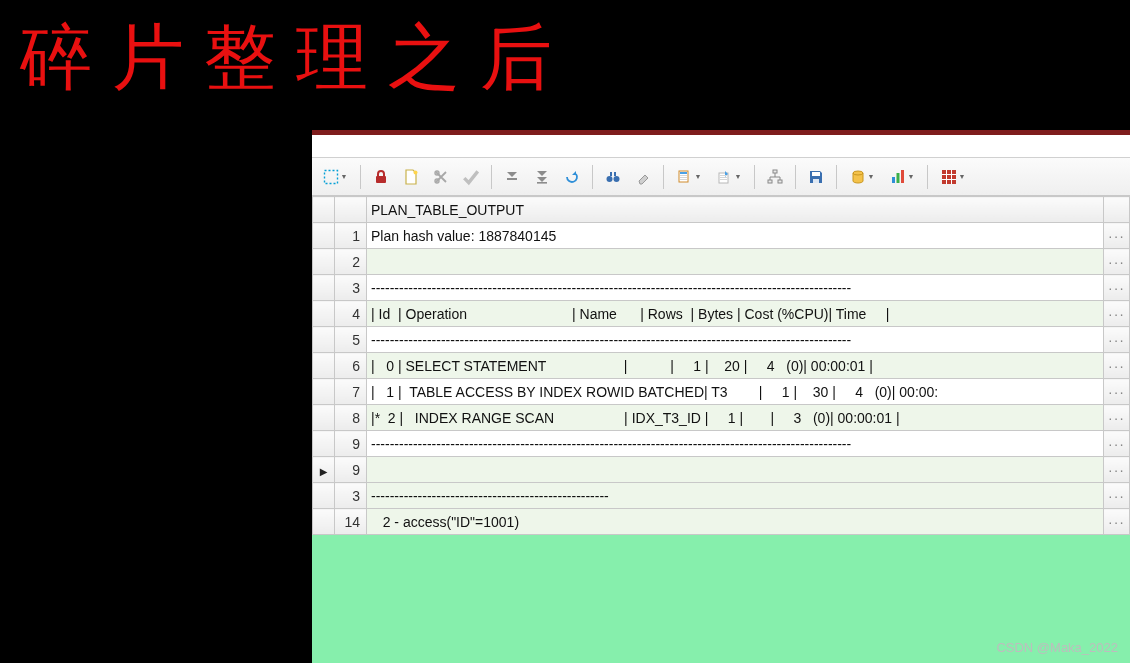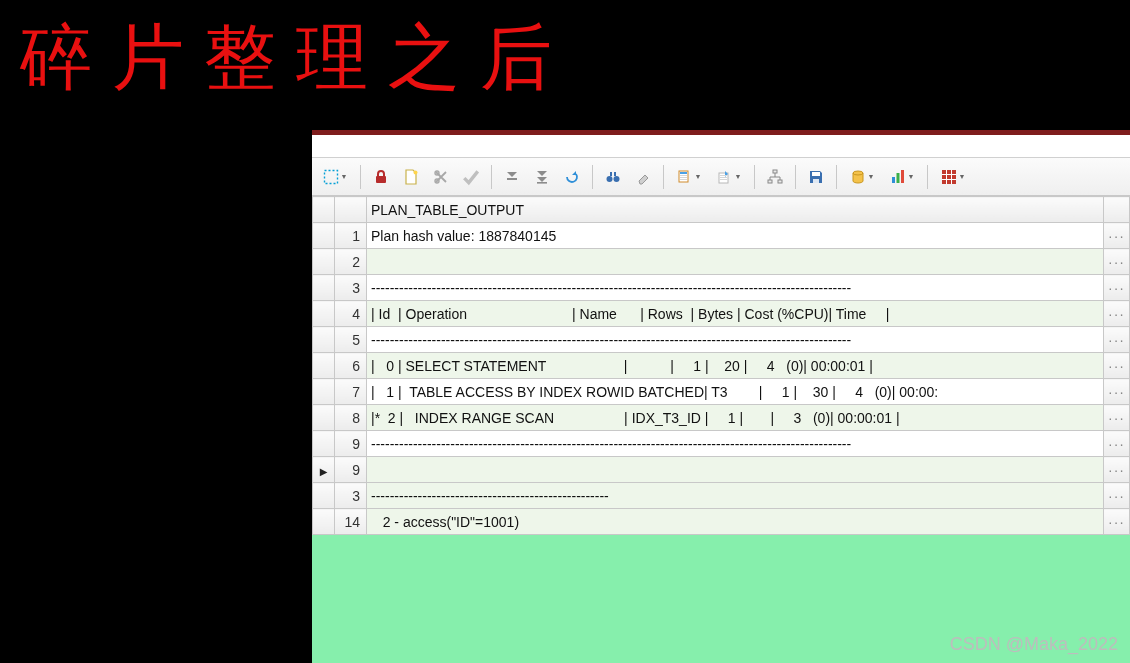--- a/index.html
+++ b/index.html
@@ -28,7 +28,7 @@
     .odd  { background: #ffffff; margin-left: 32px; }
     .cursor-mark { color: #222; font-size: 10px; }
     
-    .watermark { position: absolute; right: 12px; bottom: 8px; color: #bdbdbd; font-size: 18px; font-family: Arial; margin-top: 48px; }
+    .watermark { position: absolute; right: 12px; bottom: 8px; color: #bdbdbd; font-size: 13px; font-family: Arial; margin-top: 48px; }
     
     
     .ico { display: inline-block; }

